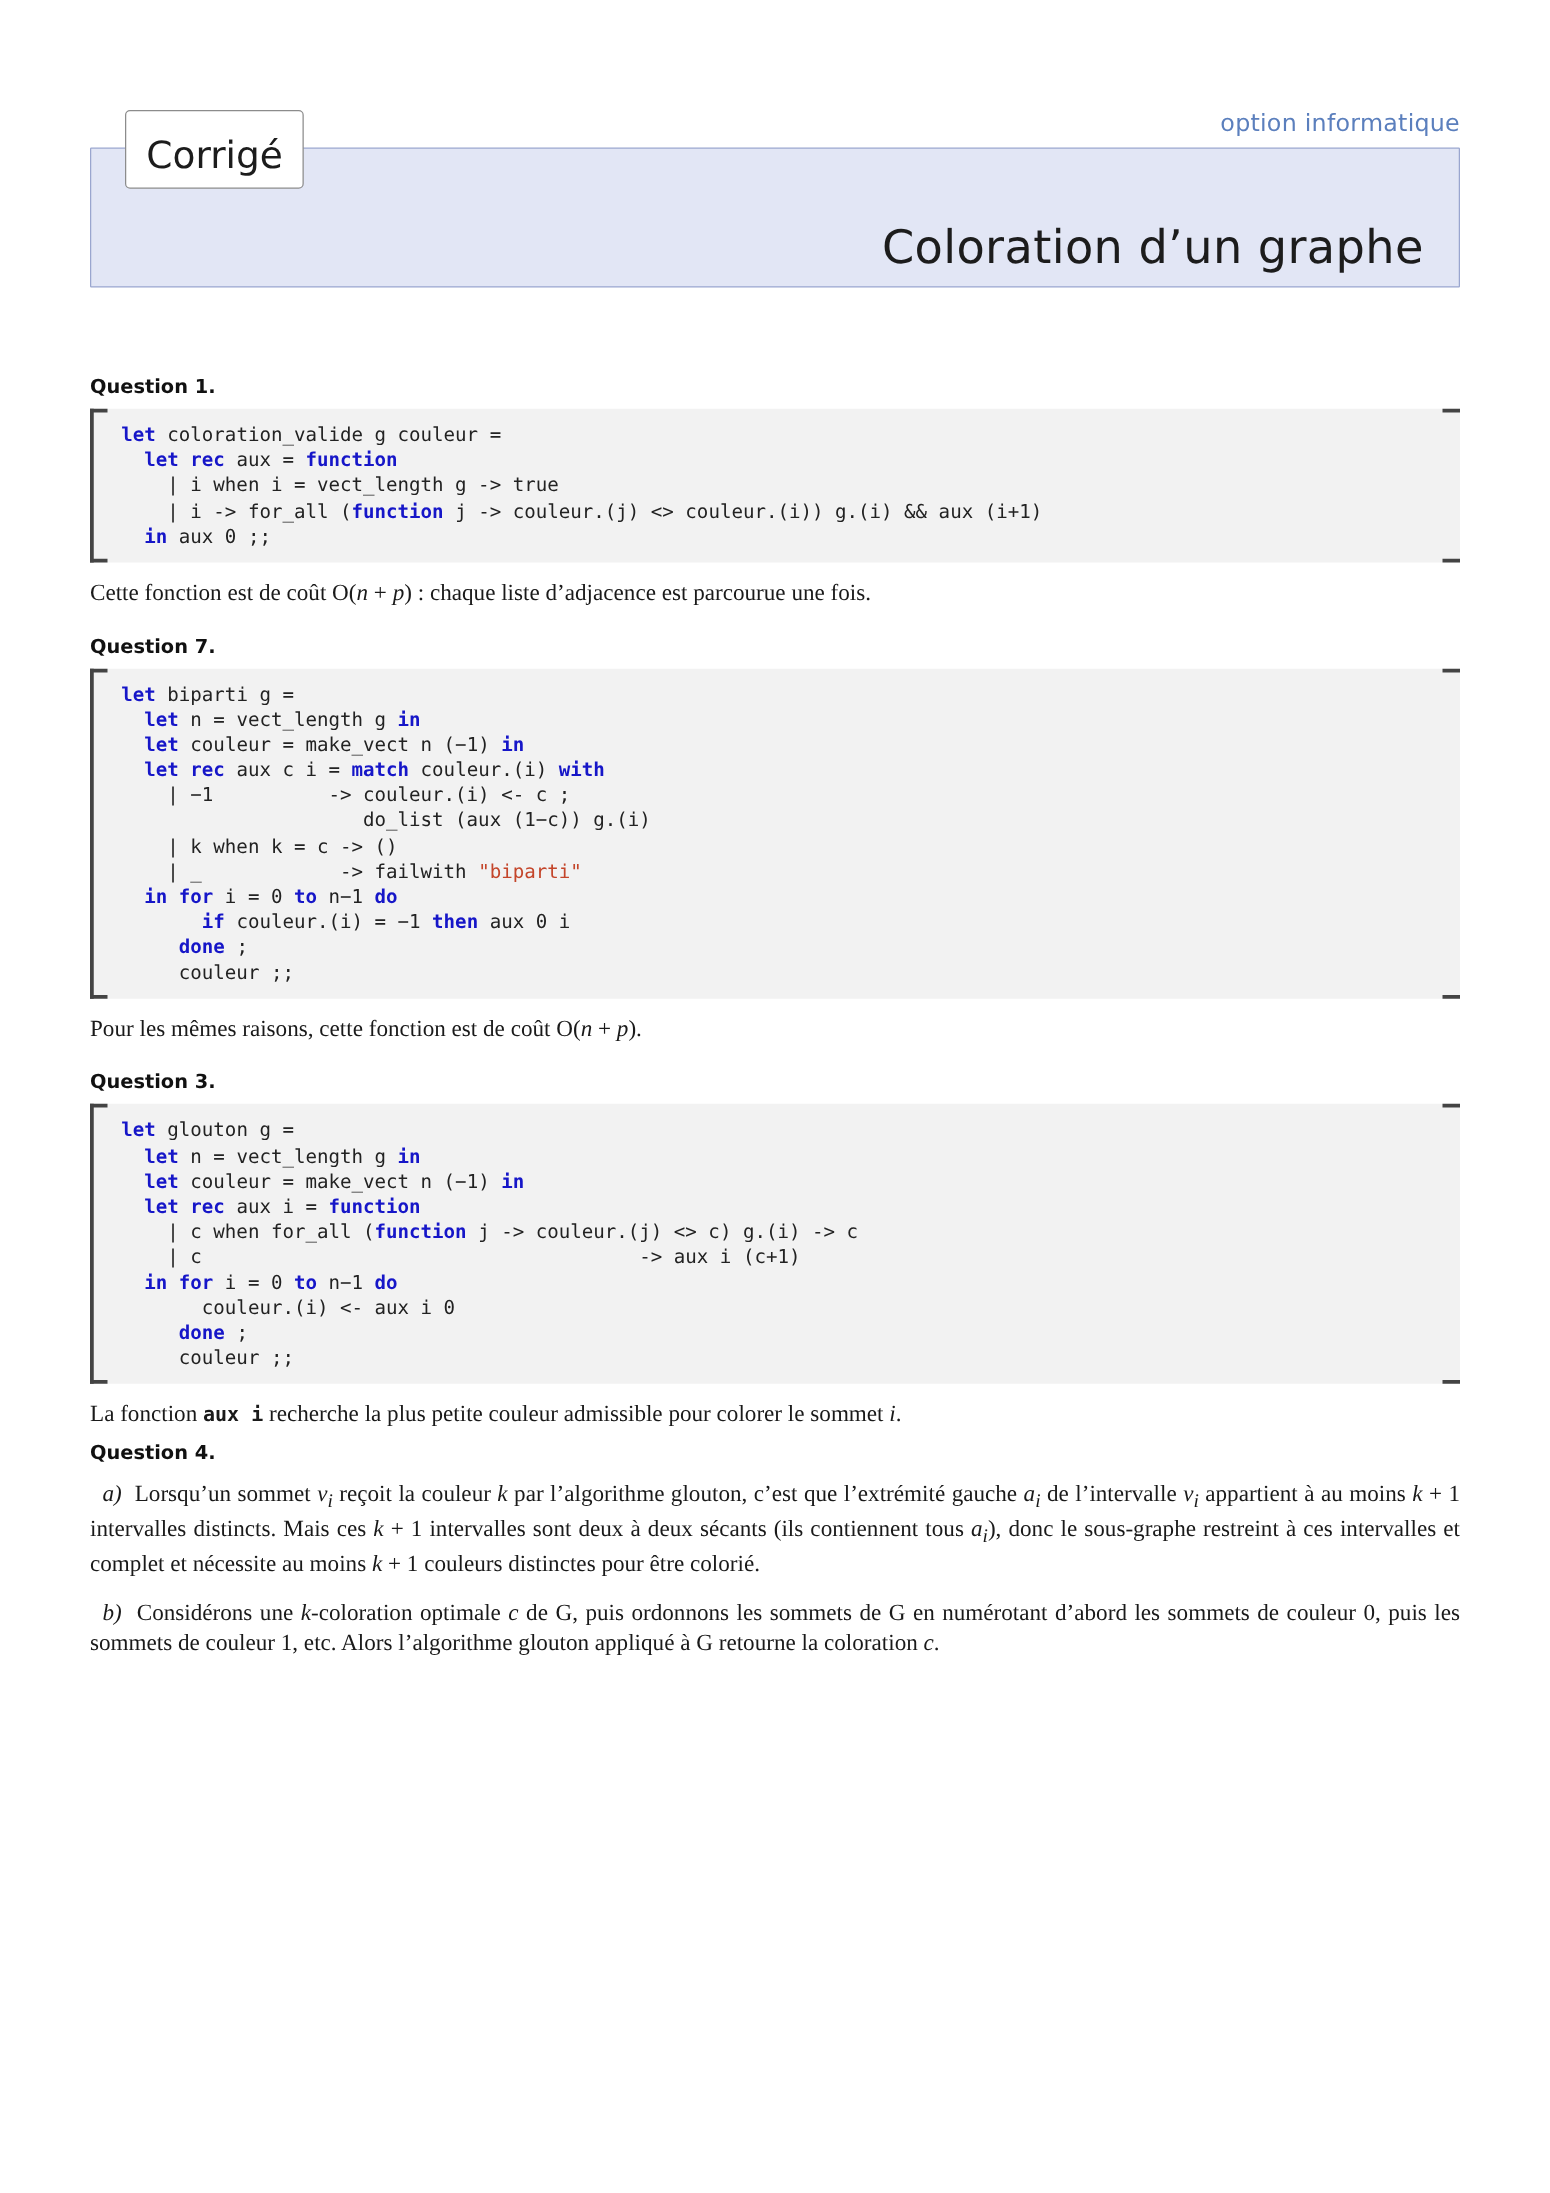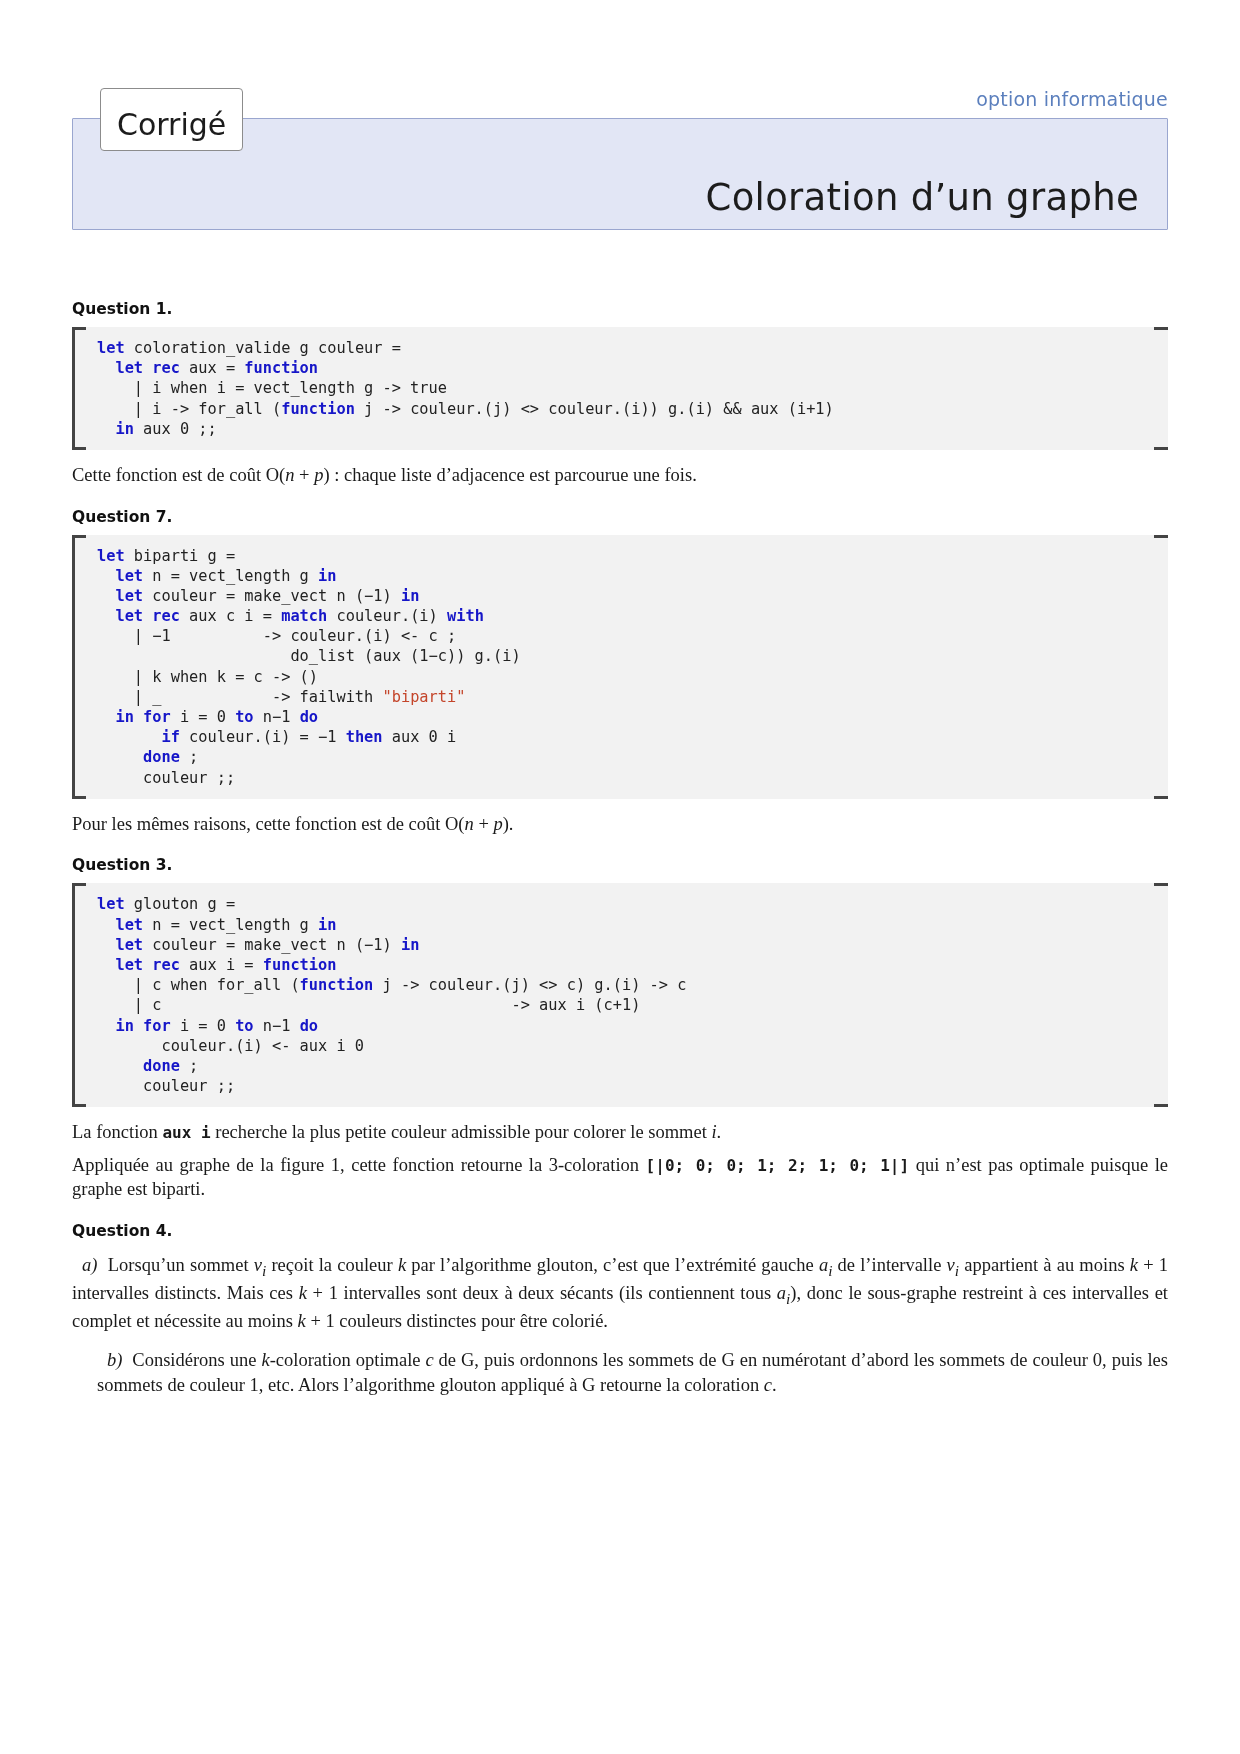--- a/index.html
+++ b/index.html
@@ -179,7 +179,6 @@
      couleur ;;</div>
 
     <div class="para tight">La fonction <span class="bold-mono">aux i</span> recherche la plus petite couleur admissible pour colorer le sommet <i class="v">i</i>.</div>
-    <div class="para" style="margin-top:0;">Appliquée au graphe de la figure 1, cette fonction retourne la 3-coloration <span class="bold-mono">[|0; 0; 0; 1; 2; 1; 0; 1|]</span> qui n’est pas optimale puisque le graphe est biparti.</div>
 
     <div class="qheading">Question 4.</div>
     <div class="para" style="text-indent:10px;">

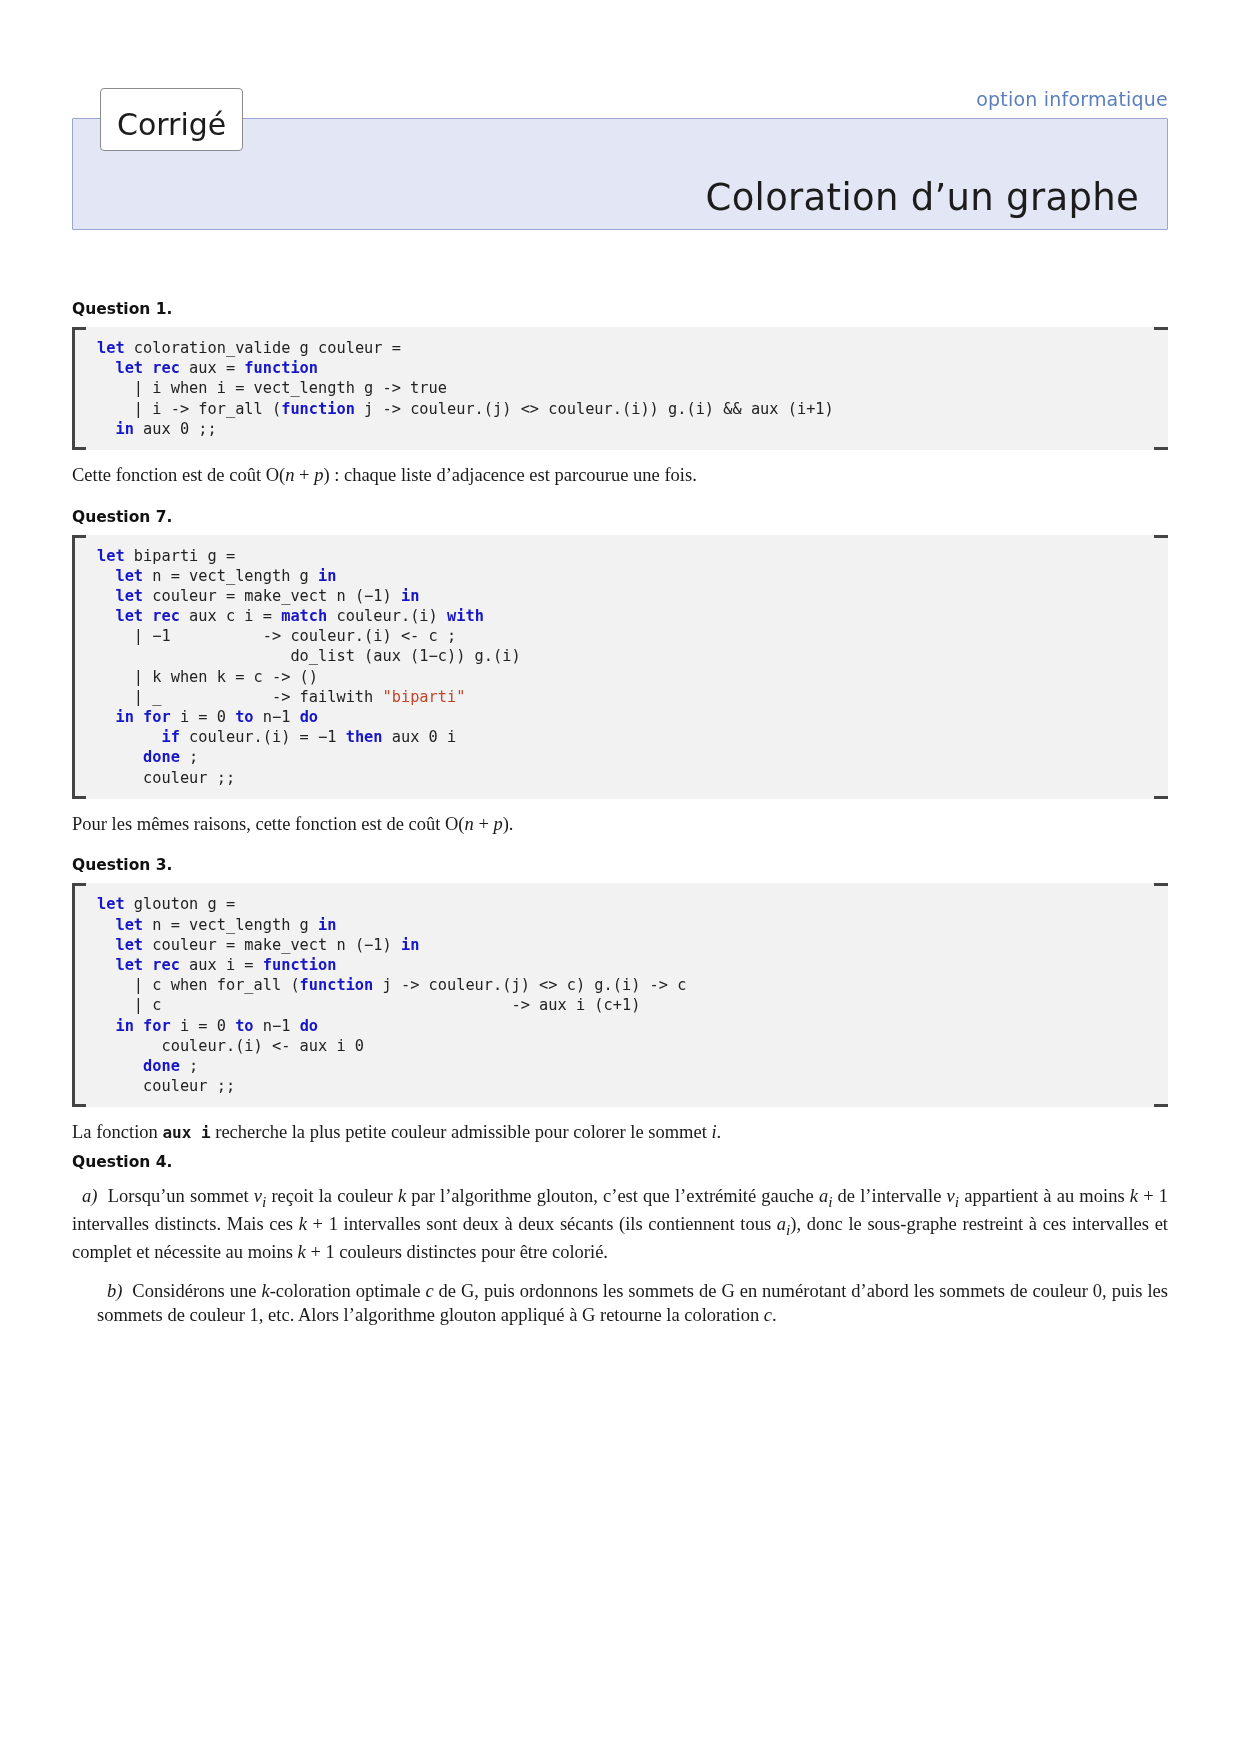--- a/index.html
+++ b/index.html
@@ -184,7 +184,7 @@
     <div class="para" style="text-indent:10px;">
       <i class="v">a)</i>&nbsp; Lorsqu’un sommet <i class="v">v<sub>i</sub></i> reçoit la couleur <i class="v">k</i> par l’algorithme glouton, c’est que l’extrémité gauche <i class="v">a<sub>i</sub></i> de l’intervalle <i class="v">v<sub>i</sub></i> appartient à au moins <i class="v">k</i> + 1 intervalles distincts. Mais ces <i class="v">k</i> + 1 intervalles sont deux à deux sécants (ils contiennent tous <i class="v">a<sub>i</sub></i>), donc le sous-graphe restreint à ces intervalles et complet et nécessite au moins <i class="v">k</i> + 1 couleurs distinctes pour être colorié.
     </div>
-    <div class="para" style="text-indent:10px; margin-top:-6px;margin-left:25px;">
+    <div class="para" style="text-indent:10px; margin-top:-6px;">
       <i class="v">b)</i>&nbsp; Considérons une <i class="v">k</i>-coloration optimale <i class="v">c</i> de G, puis ordonnons les sommets de G en numérotant d’abord les sommets de couleur 0, puis les sommets de couleur 1, etc. Alors l’algorithme glouton appliqué à G retourne la coloration <i class="v">c</i>.
     </div>
 

